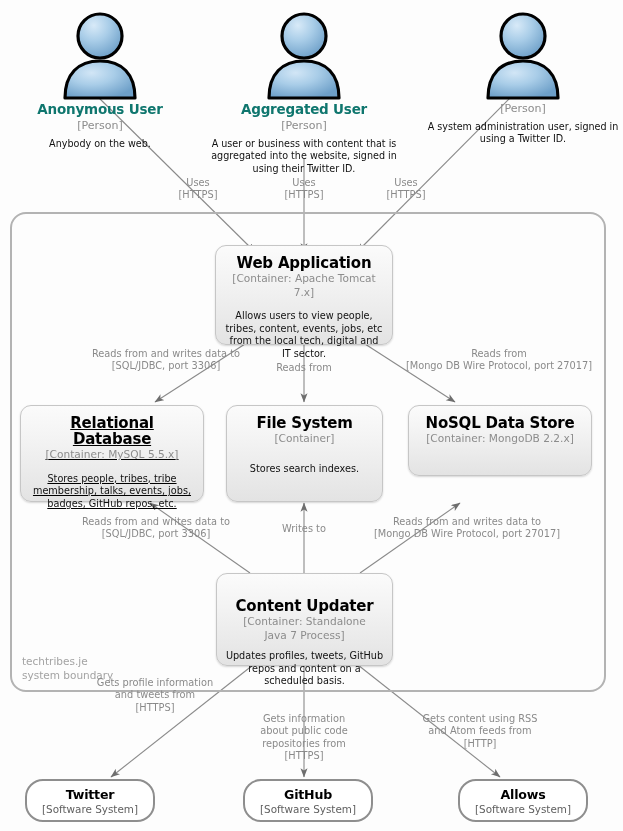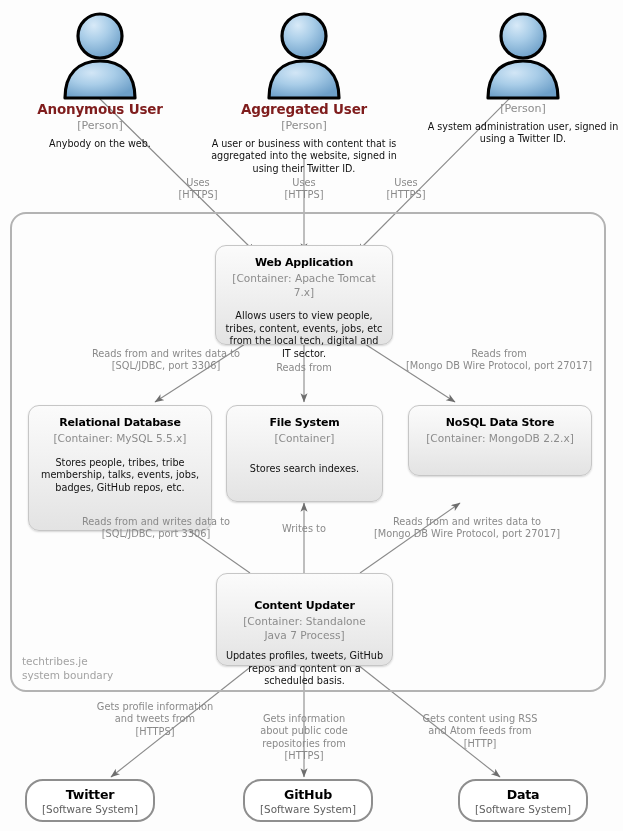--- a/index.html
+++ b/index.html
@@ -37,7 +37,7 @@
   .person-name {
     font-size: 13.5px;
     font-weight: bold;
-    color: #7f1d1d;
+    color: #0f766e;
     letter-spacing: -0.2px;
     margin-top: 1px;
     white-space: nowrap;

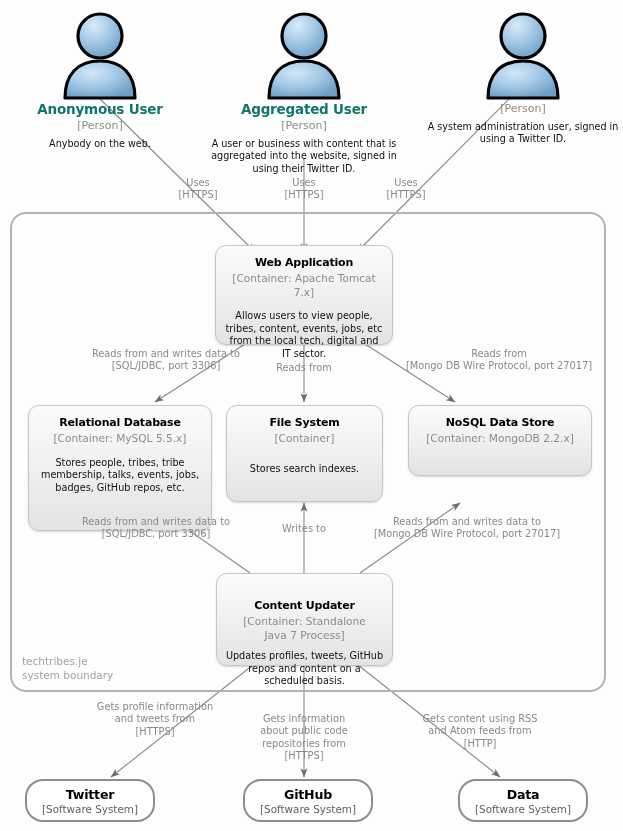--- a/index.html
+++ b/index.html
@@ -82,7 +82,7 @@
     padding: 9px 8px 8px 8px;
   }
   .box-title {
-    font-size: 11px;
+    font-size: 15px;
     font-weight: bold;
     color: #000000;
     letter-spacing: -0.2px;

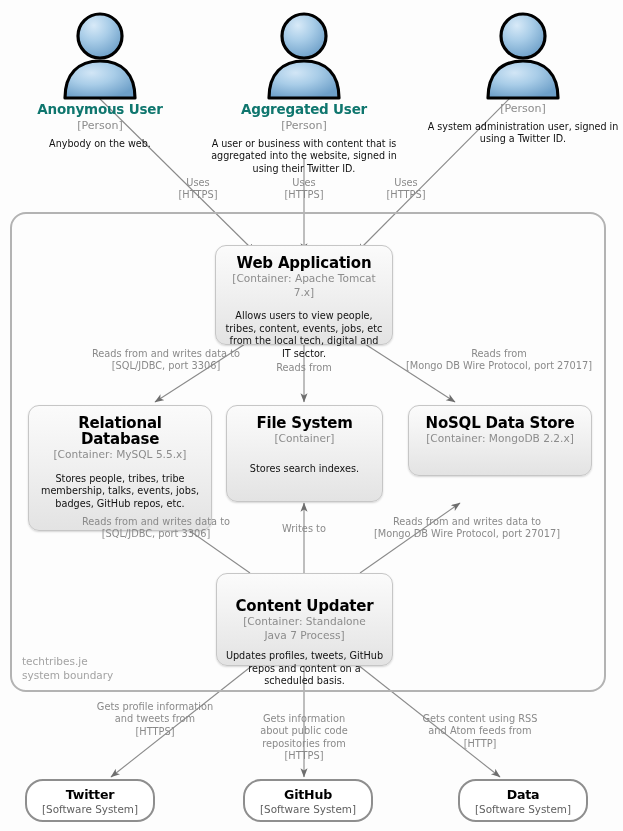--- a/index.html
+++ b/index.html
@@ -243,7 +243,7 @@
   <div class="edge-label" style="left:390px; top:348px; width:218px;">Reads from
 [Mongo DB Wire Protocol, port 27017]</div>
 
-  <div class="container-box" style="left:28px; top:405px; width:184px; height:126px;">
+  <div class="container-box" style="left:20px; top:405px; width:184px; height:97px;text-decoration:underline;">
     <div class="box-title">Relational Database</div>
     <div class="box-tech">[Container: MySQL 5.5.x]</div>
     <div class="box-desc">Stores people, tribes, tribe

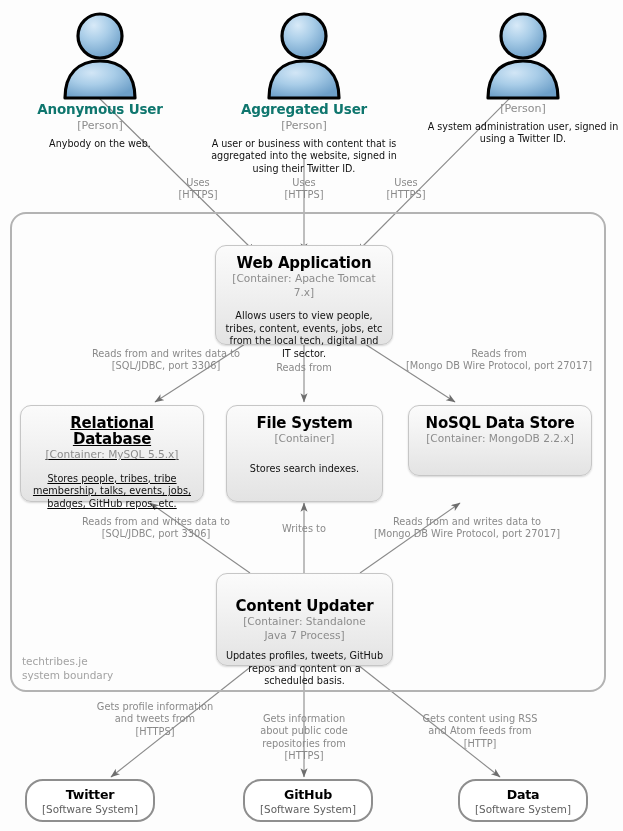--- a/index.html
+++ b/index.html
@@ -277,7 +277,7 @@
 basis.</div>
   </div>
 
-  <div class="edge-label" style="left:65px; top:701px; width:180px;">Gets profile information
+  <div class="edge-label" style="left:65px; top:677px; width:180px;">Gets profile information
 and tweets from
 [HTTPS]</div>
   <div class="edge-label" style="left:244px; top:713px; width:120px;">Gets information

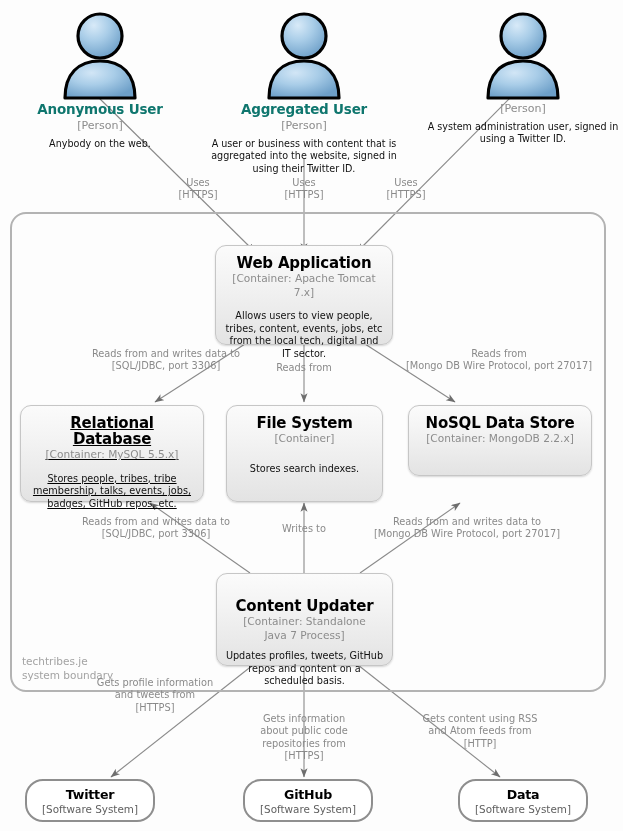--- a/index.html
+++ b/index.html
@@ -299,7 +299,7 @@
   </div>
 
   <div class="ext-box" style="left:458px; top:779px; width:130px; height:43px;">
-    <div class="ext-title">Data</div>
+    <div class="ext-title">Allows</div>
     <div class="ext-type">[Software System]</div>
   </div>
 

